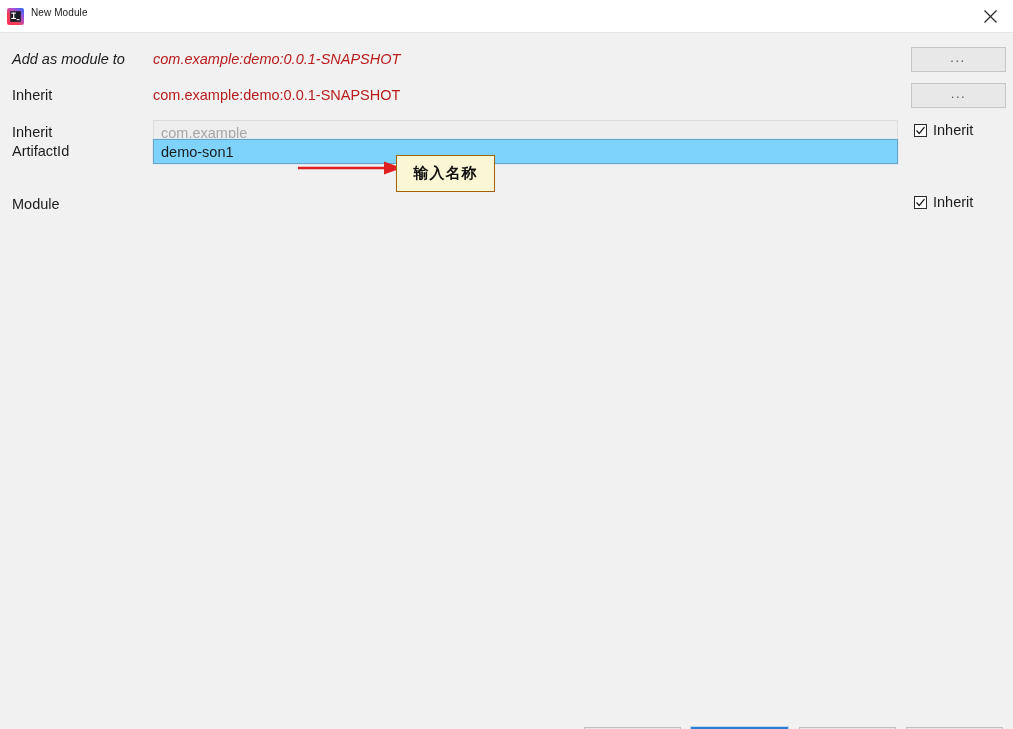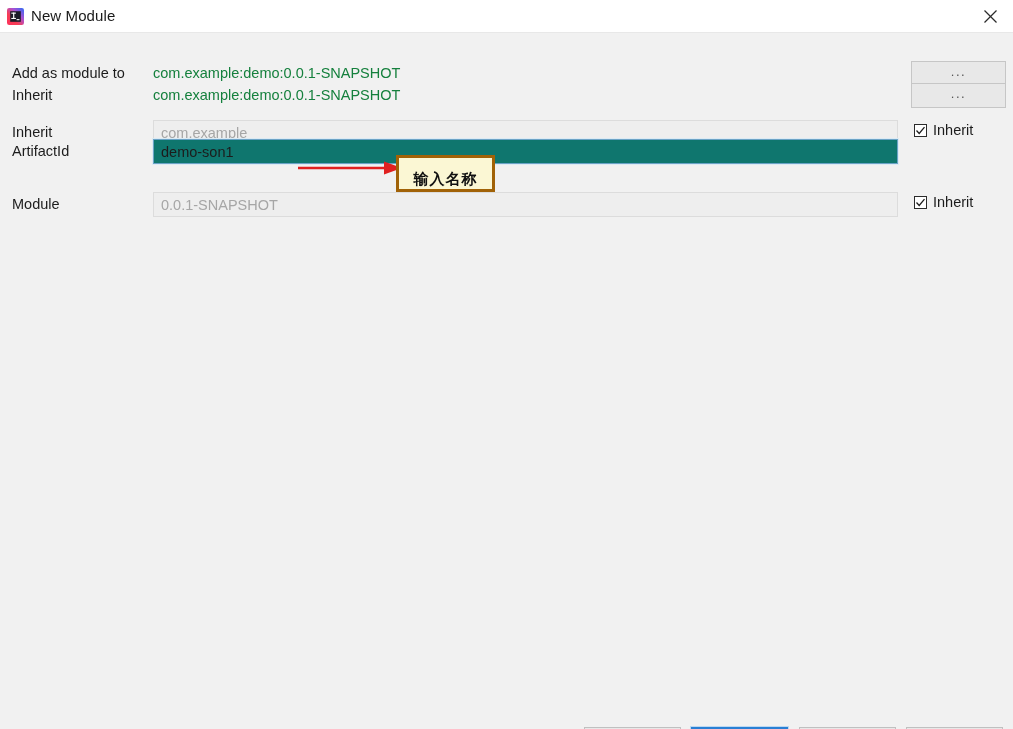--- a/index.html
+++ b/index.html
@@ -33,7 +33,7 @@
   .title-text {
     position: absolute;
     left: 31px; top: 7px;
-    font-size: 15px;
+    font-size: 10px;
     color: #1a1a1a;
     letter-spacing: 0.1px;
     white-space: nowrap;

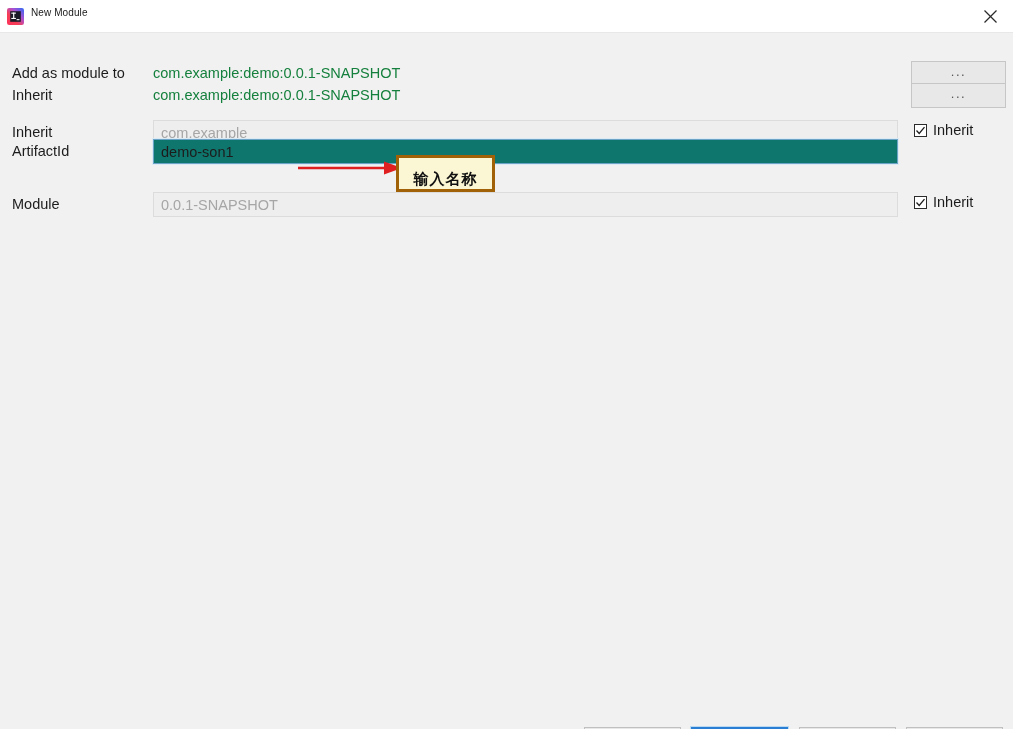--- a/index.html
+++ b/index.html
@@ -238,7 +238,7 @@
 
 <div class="form">
 
-  <div class="row" style="top:28px;">
+  <div class="row" style="top:14px;font-style:italic;">
     <span class="lbl">Add as module to</span>
     <span class="static-val">com.example:demo:0.0.1-SNAPSHOT</span>
     <div class="browse-btn" style="top:0;">

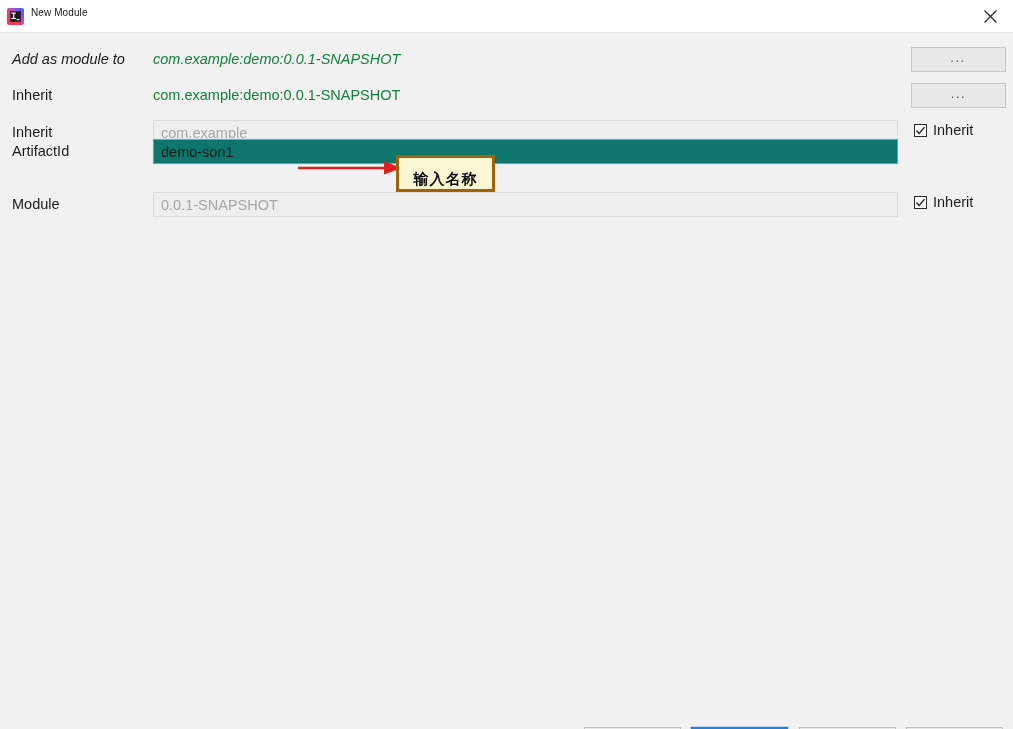--- a/index.html
+++ b/index.html
@@ -75,7 +75,7 @@
     left: 153px;
     top: 4px;
     font-size: 14.5px;
-    color: #15803d;
+    color: #b91c1c;
     white-space: nowrap;
   }
 

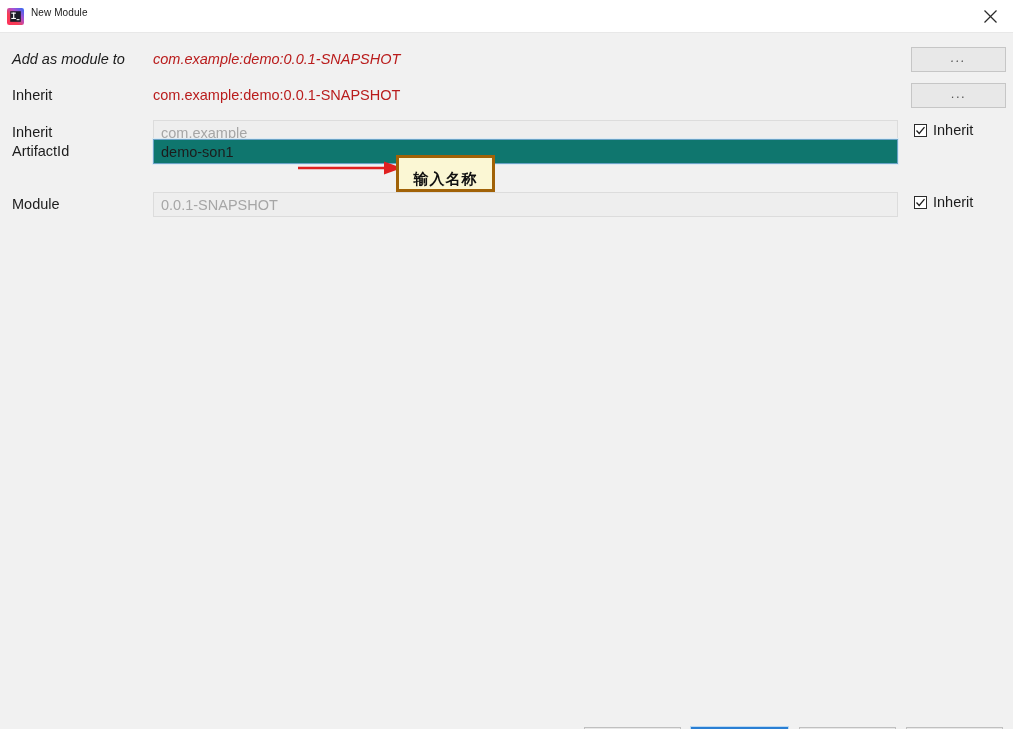--- a/index.html
+++ b/index.html
@@ -99,7 +99,7 @@
     color: #a6a6a6;
   }
   .field.focused {
-    background: #0f766e;
+    background: #7dd3fc;
     border: 1px solid #6ba3c6;
     box-shadow: 0 0 0 1px #dceaf3;
     color: #1c1c1c;

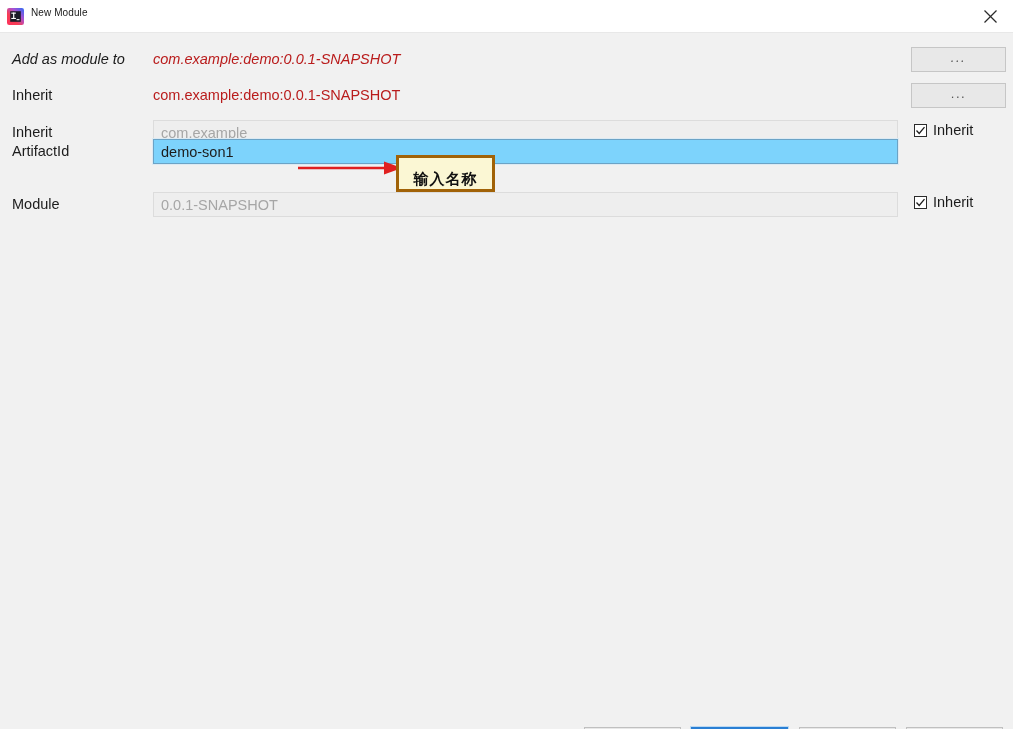--- a/index.html
+++ b/index.html
@@ -165,10 +165,10 @@
     width: 99px;
     height: 37px;
     background: #fbf7d4;
-    border: 3px solid #a16207;
-    box-sizing: border-box;
-    display: flex;
-    align-items: flex-end;
+    border: 1px solid #a16207;
+    box-sizing: border-box;
+    display: flex;
+    align-items: center;
     justify-content: center;
     font-size: 15px;
     font-weight: bold;

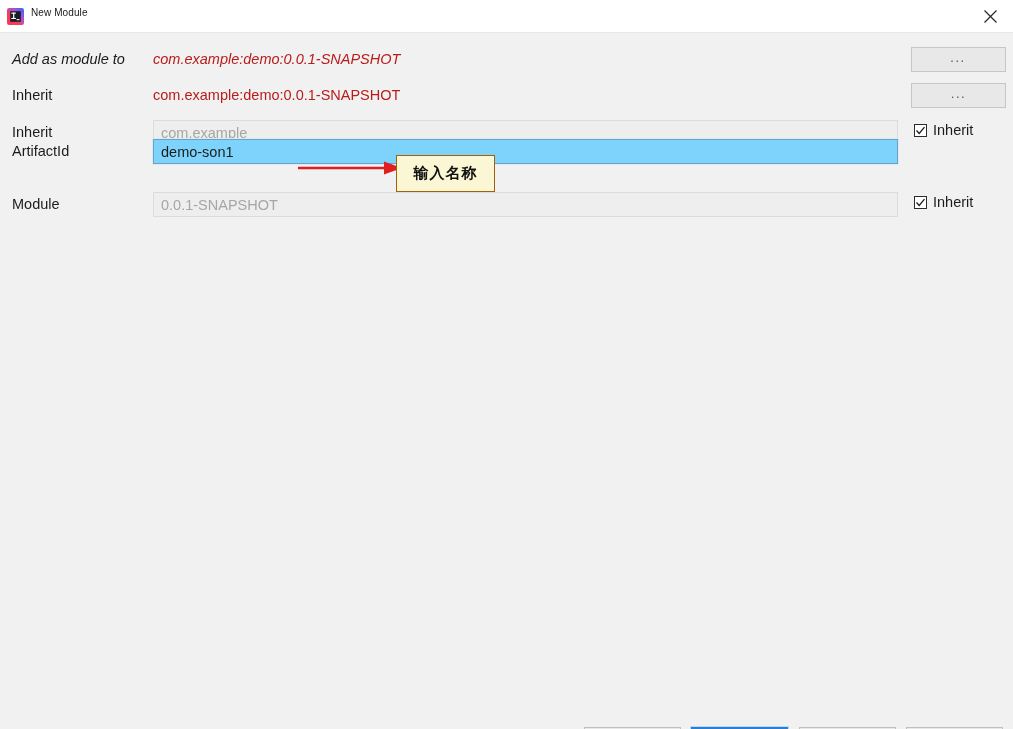--- a/index.html
+++ b/index.html
@@ -274,7 +274,6 @@
 
   <div class="row" style="top:159px;">
     <span class="lbl">Module</span>
-    <input class="field disabled" type="text" disabled="" value="0.0.1-SNAPSHOT" style="">
     <div class="inherit">
       <span class="cbox">
         <svg width="11" height="11" viewBox="0 0 11 11">

